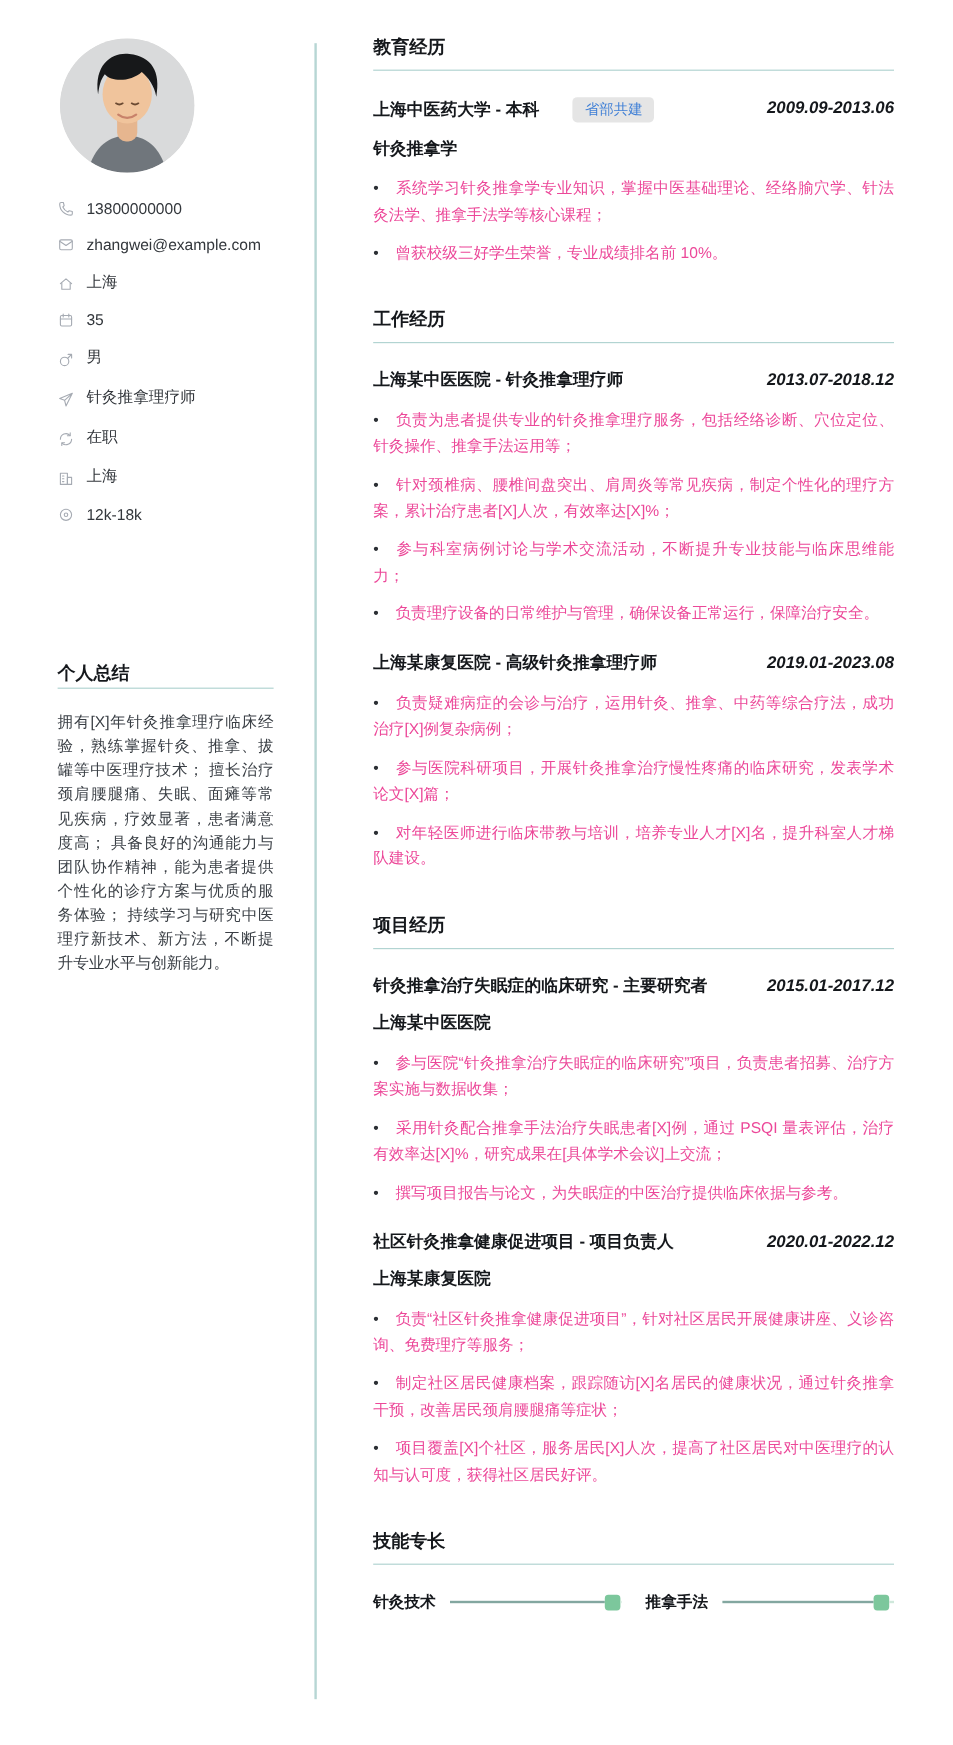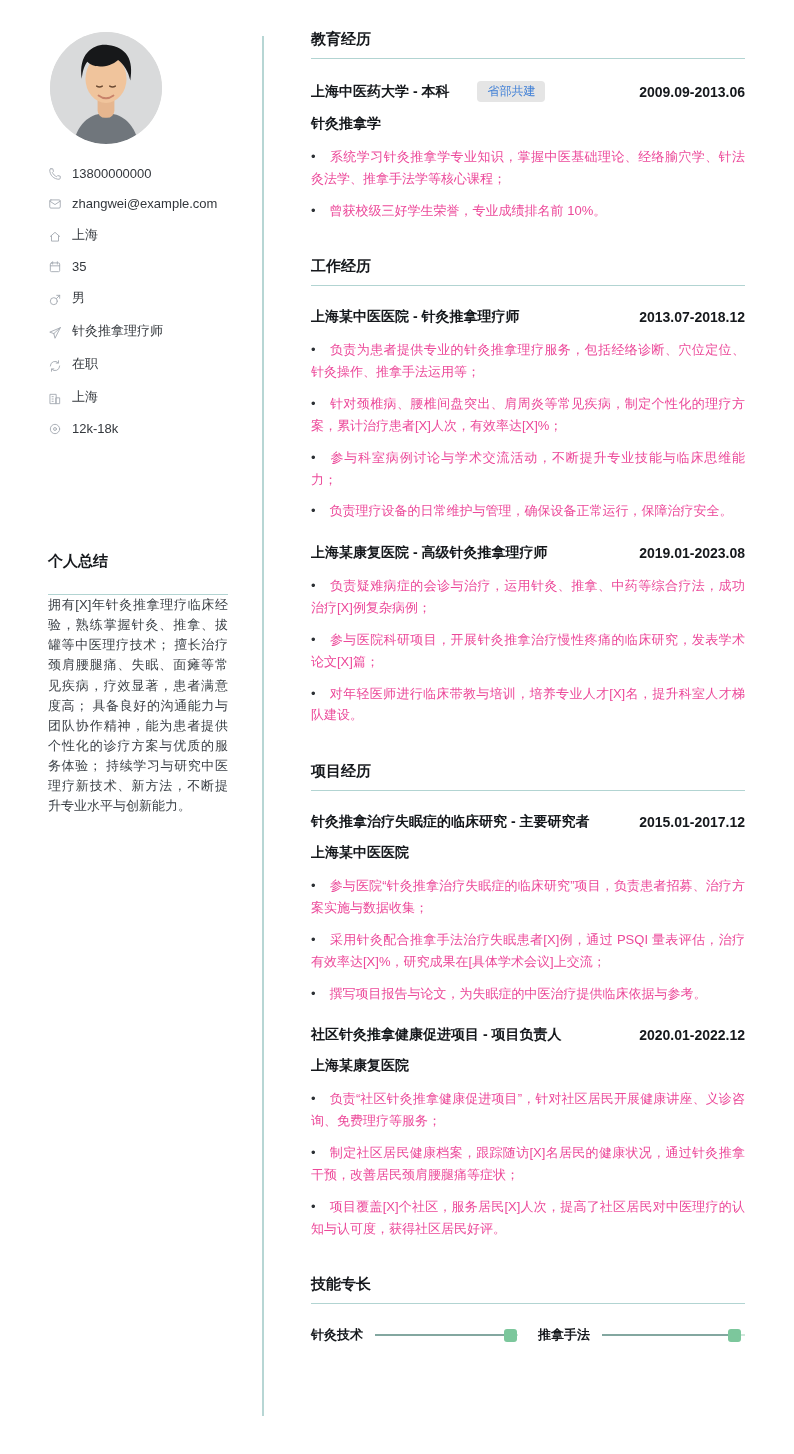--- a/index.html
+++ b/index.html
@@ -57,7 +57,7 @@
   }
   .entry{ margin-bottom:22px; }
   .entry-head{
-    display:flex; justify-content:space-between; align-items:center;
+    display:flex; justify-content:space-between; 
     margin-bottom:13px;
   }
   .entry-title{ font-size:14px; font-weight:bold; color:#15181c; display:flex; align-items:center; }

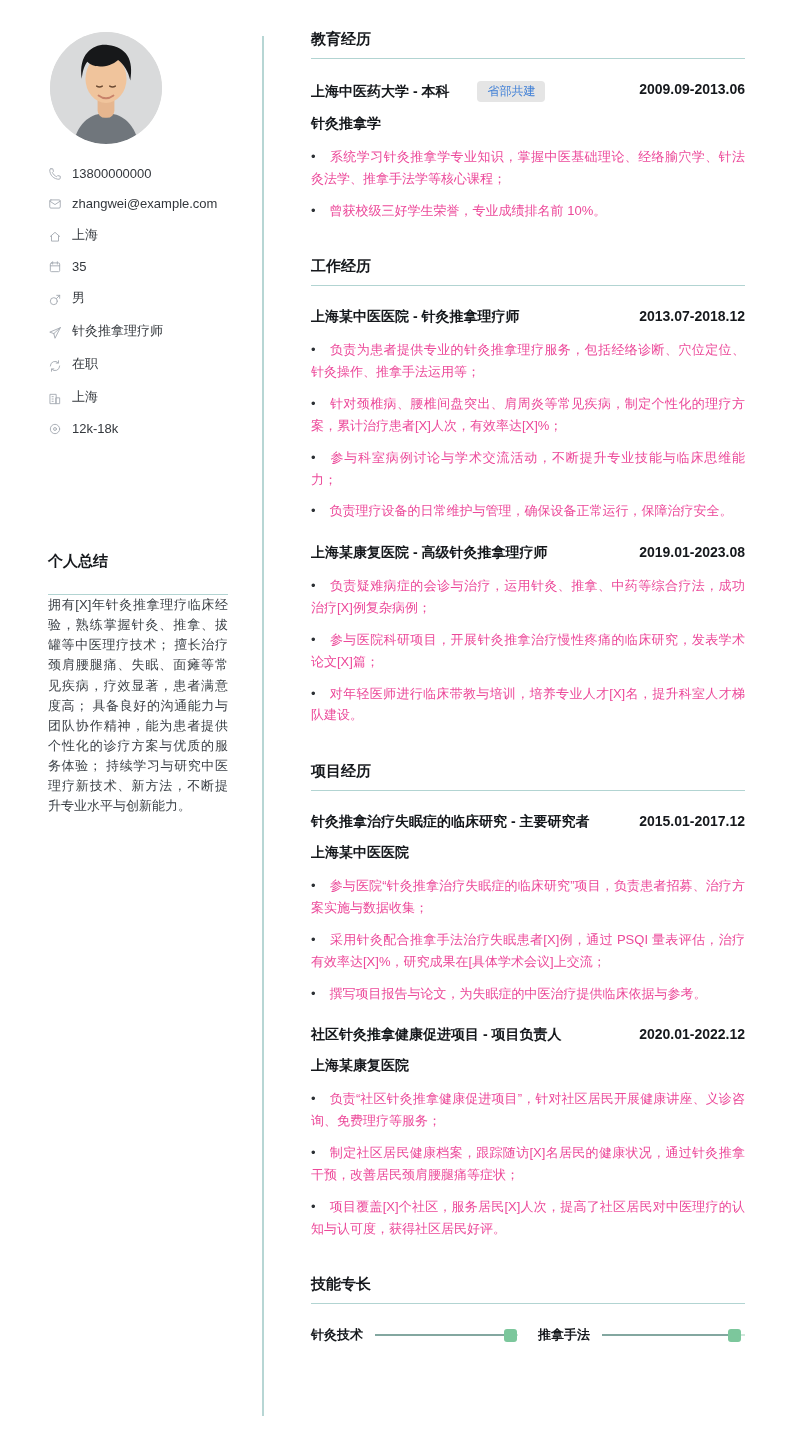--- a/index.html
+++ b/index.html
@@ -61,7 +61,7 @@
     margin-bottom:13px;
   }
   .entry-title{ font-size:14px; font-weight:bold; color:#15181c; display:flex; align-items:center; }
-  .entry-date{ font-size:14px; font-weight:bold; color:#15181c; white-space:nowrap; }
+  .entry-date{ font-size:14px; font-weight:bold; color:#15181c; white-space:nowrap;font-style:italic; }
   .tag{
     font-size:12px; font-weight:normal; color:#3f7fd6; background:#e5e5e5;
     border-radius:4px; padding:2px 10px; margin-left:28px; white-space:nowrap;

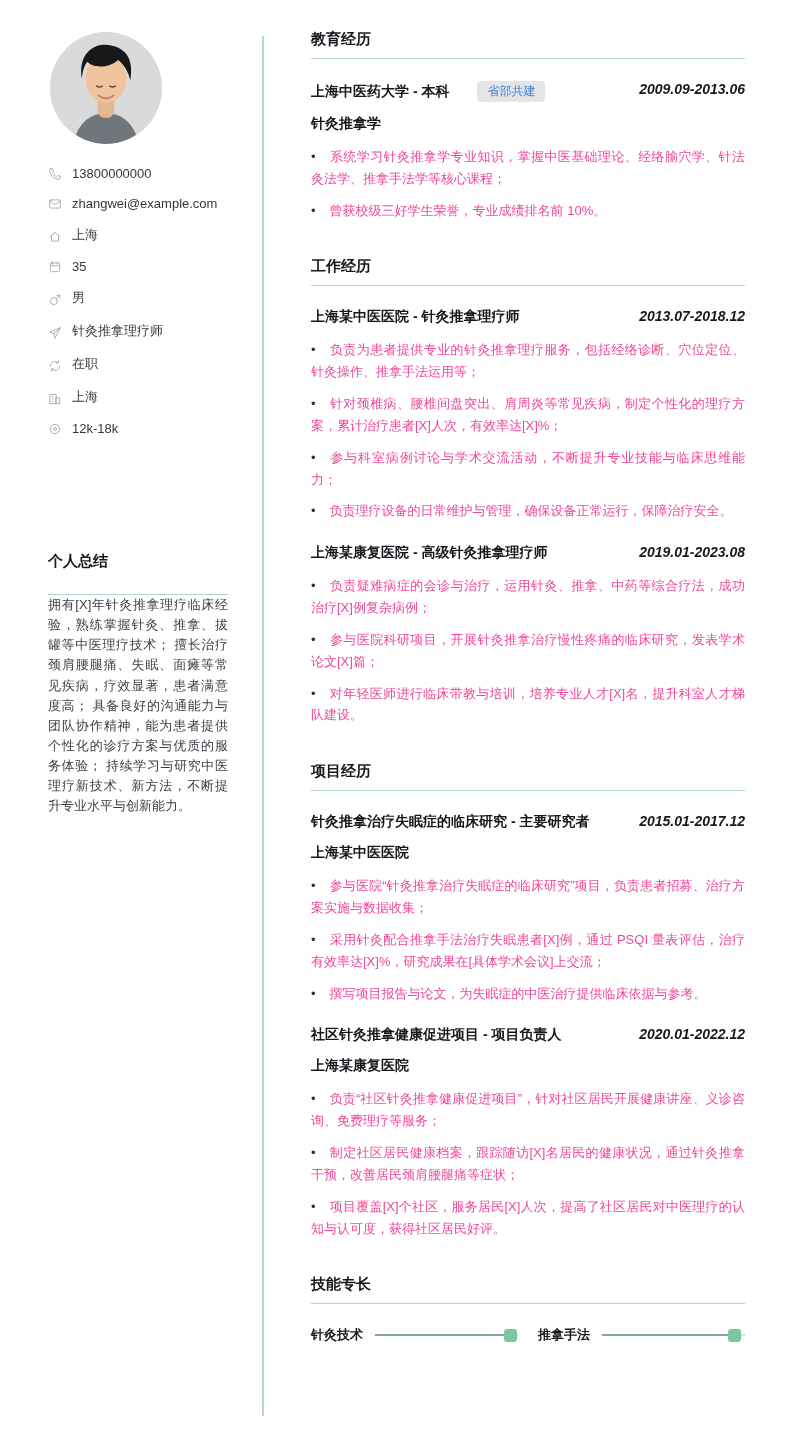--- a/index.html
+++ b/index.html
@@ -37,7 +37,7 @@
   .summary-block{ margin-top:116px; }
   .side-h2{
     font-size:15px; font-weight:bold; color:#15181c;
-    padding-bottom:23px; border-bottom:1px solid #b2d4d2; 
+    padding-bottom:2px; border-bottom:1px solid #b2d4d2; margin-bottom:18px;
   }
   .summary-text{
     font-size:13px; line-height:1.55; color:#3a3f45;

